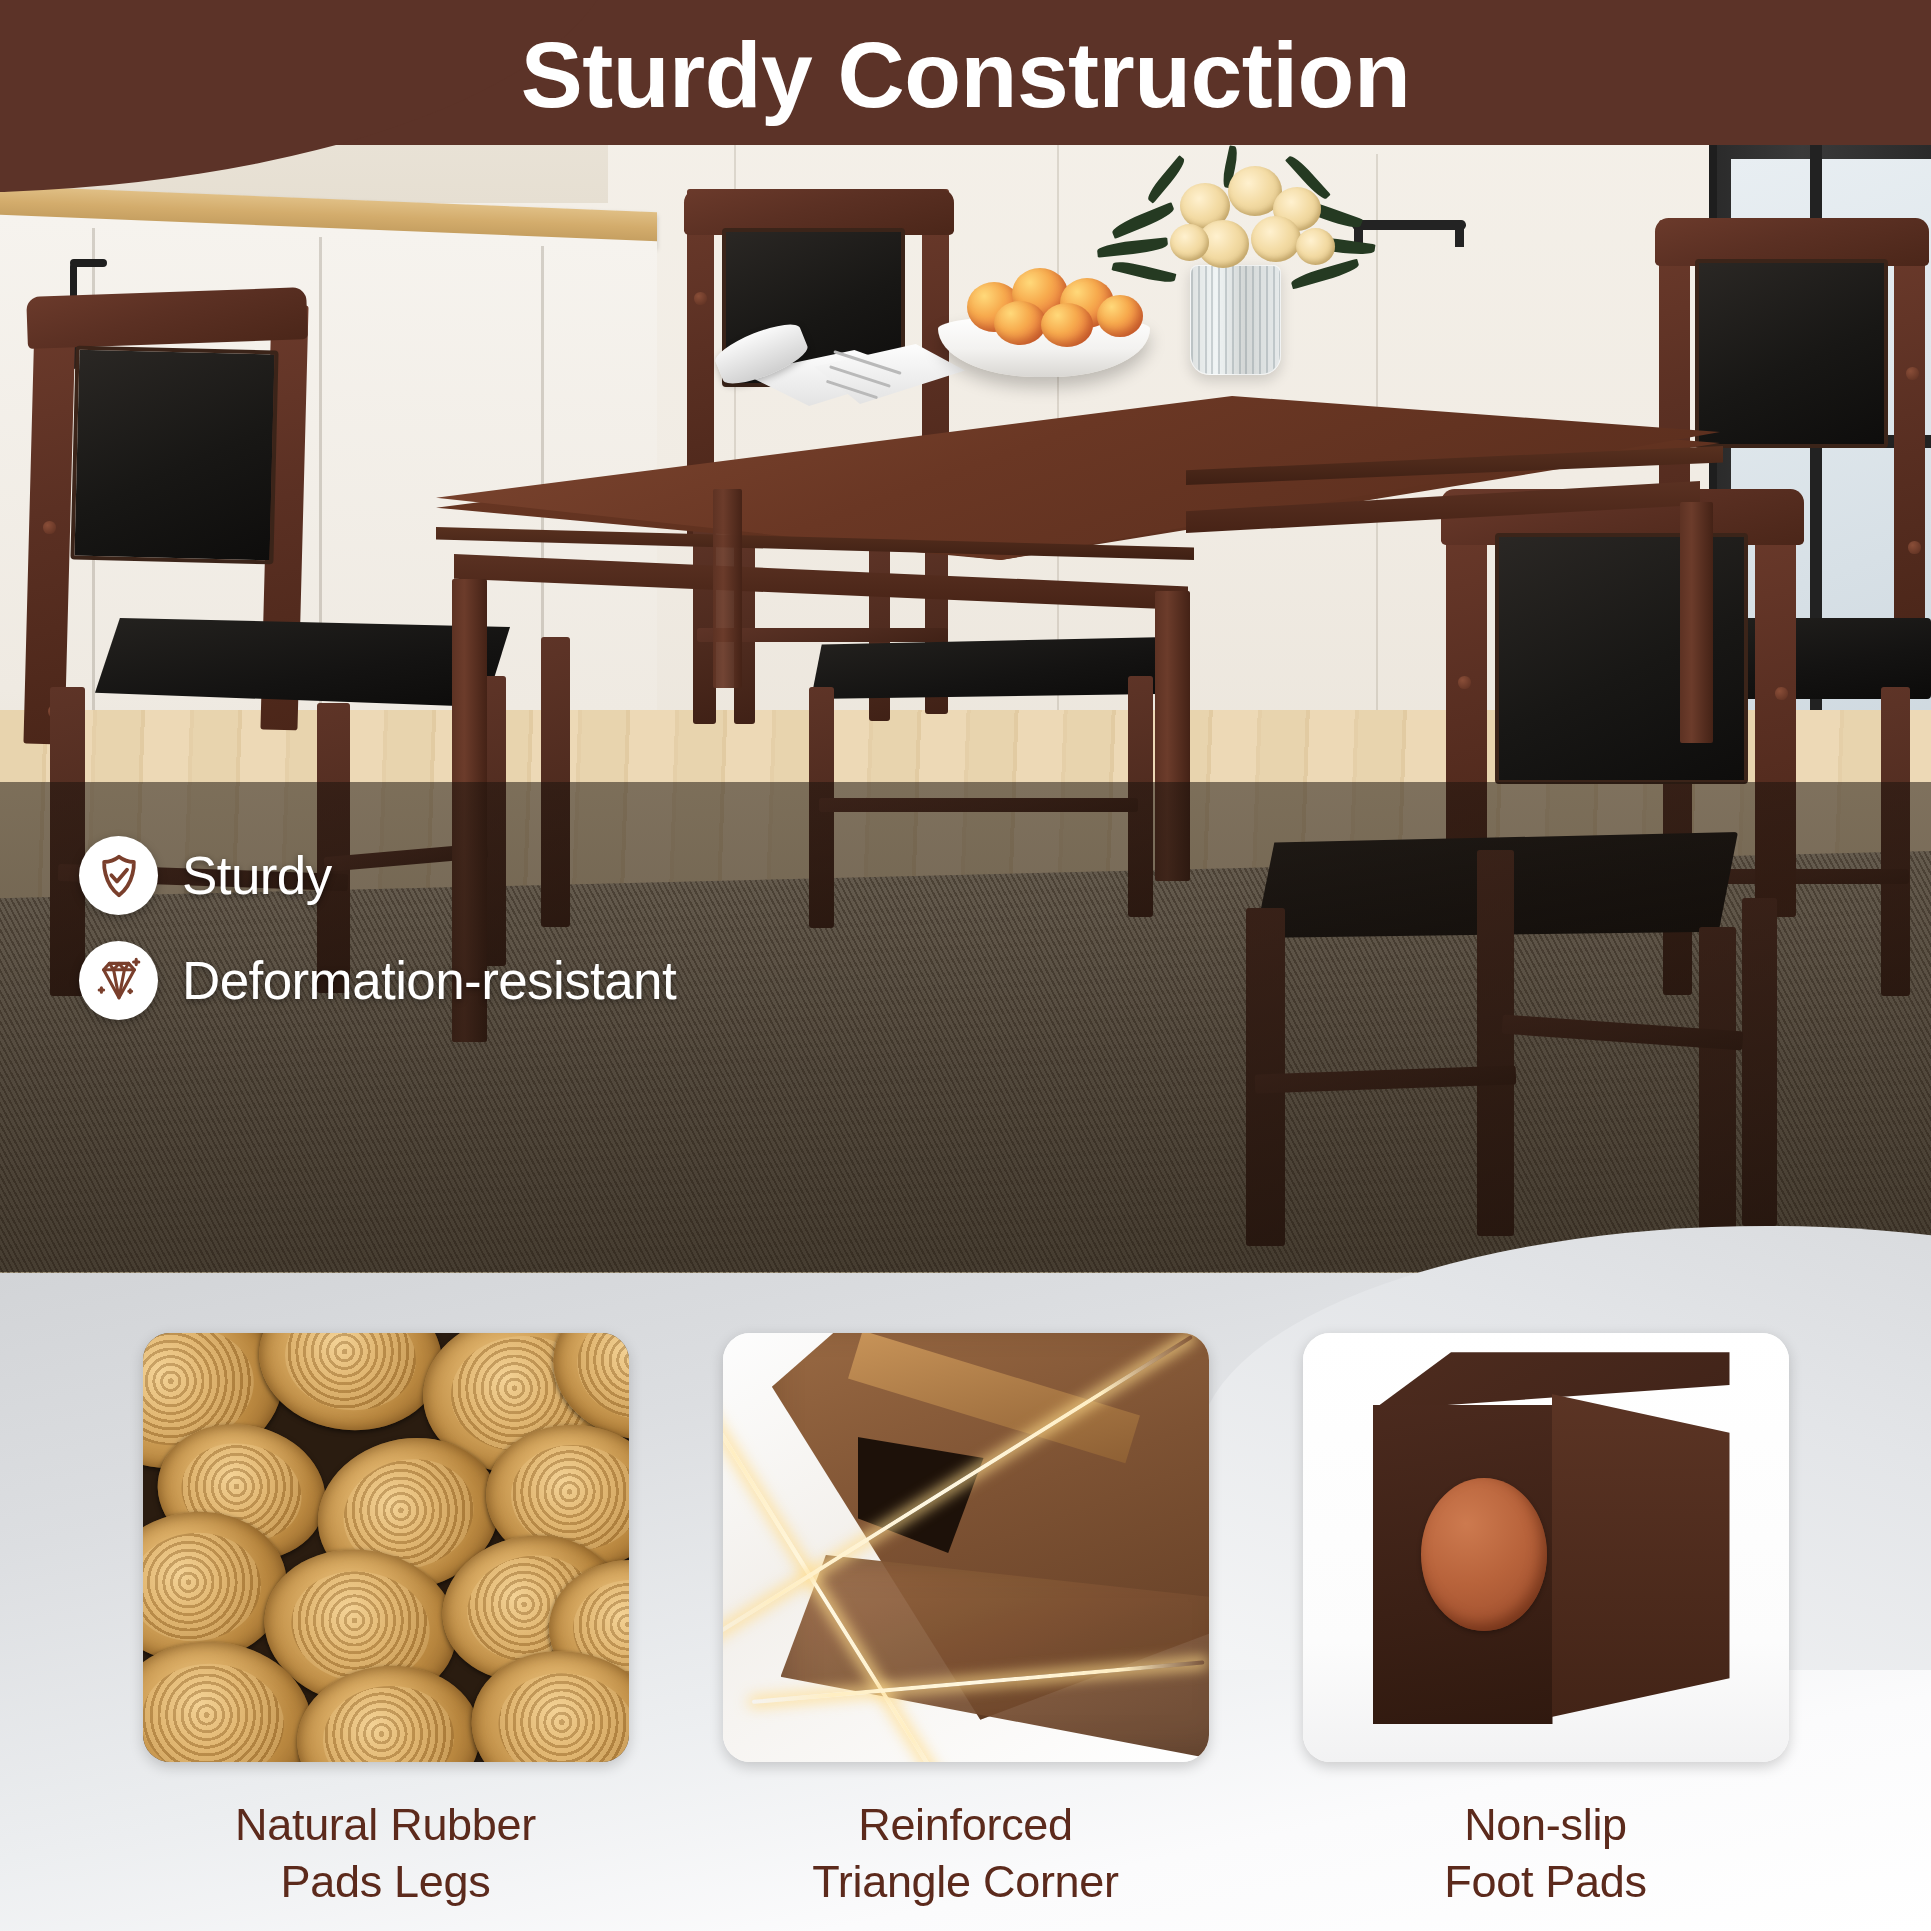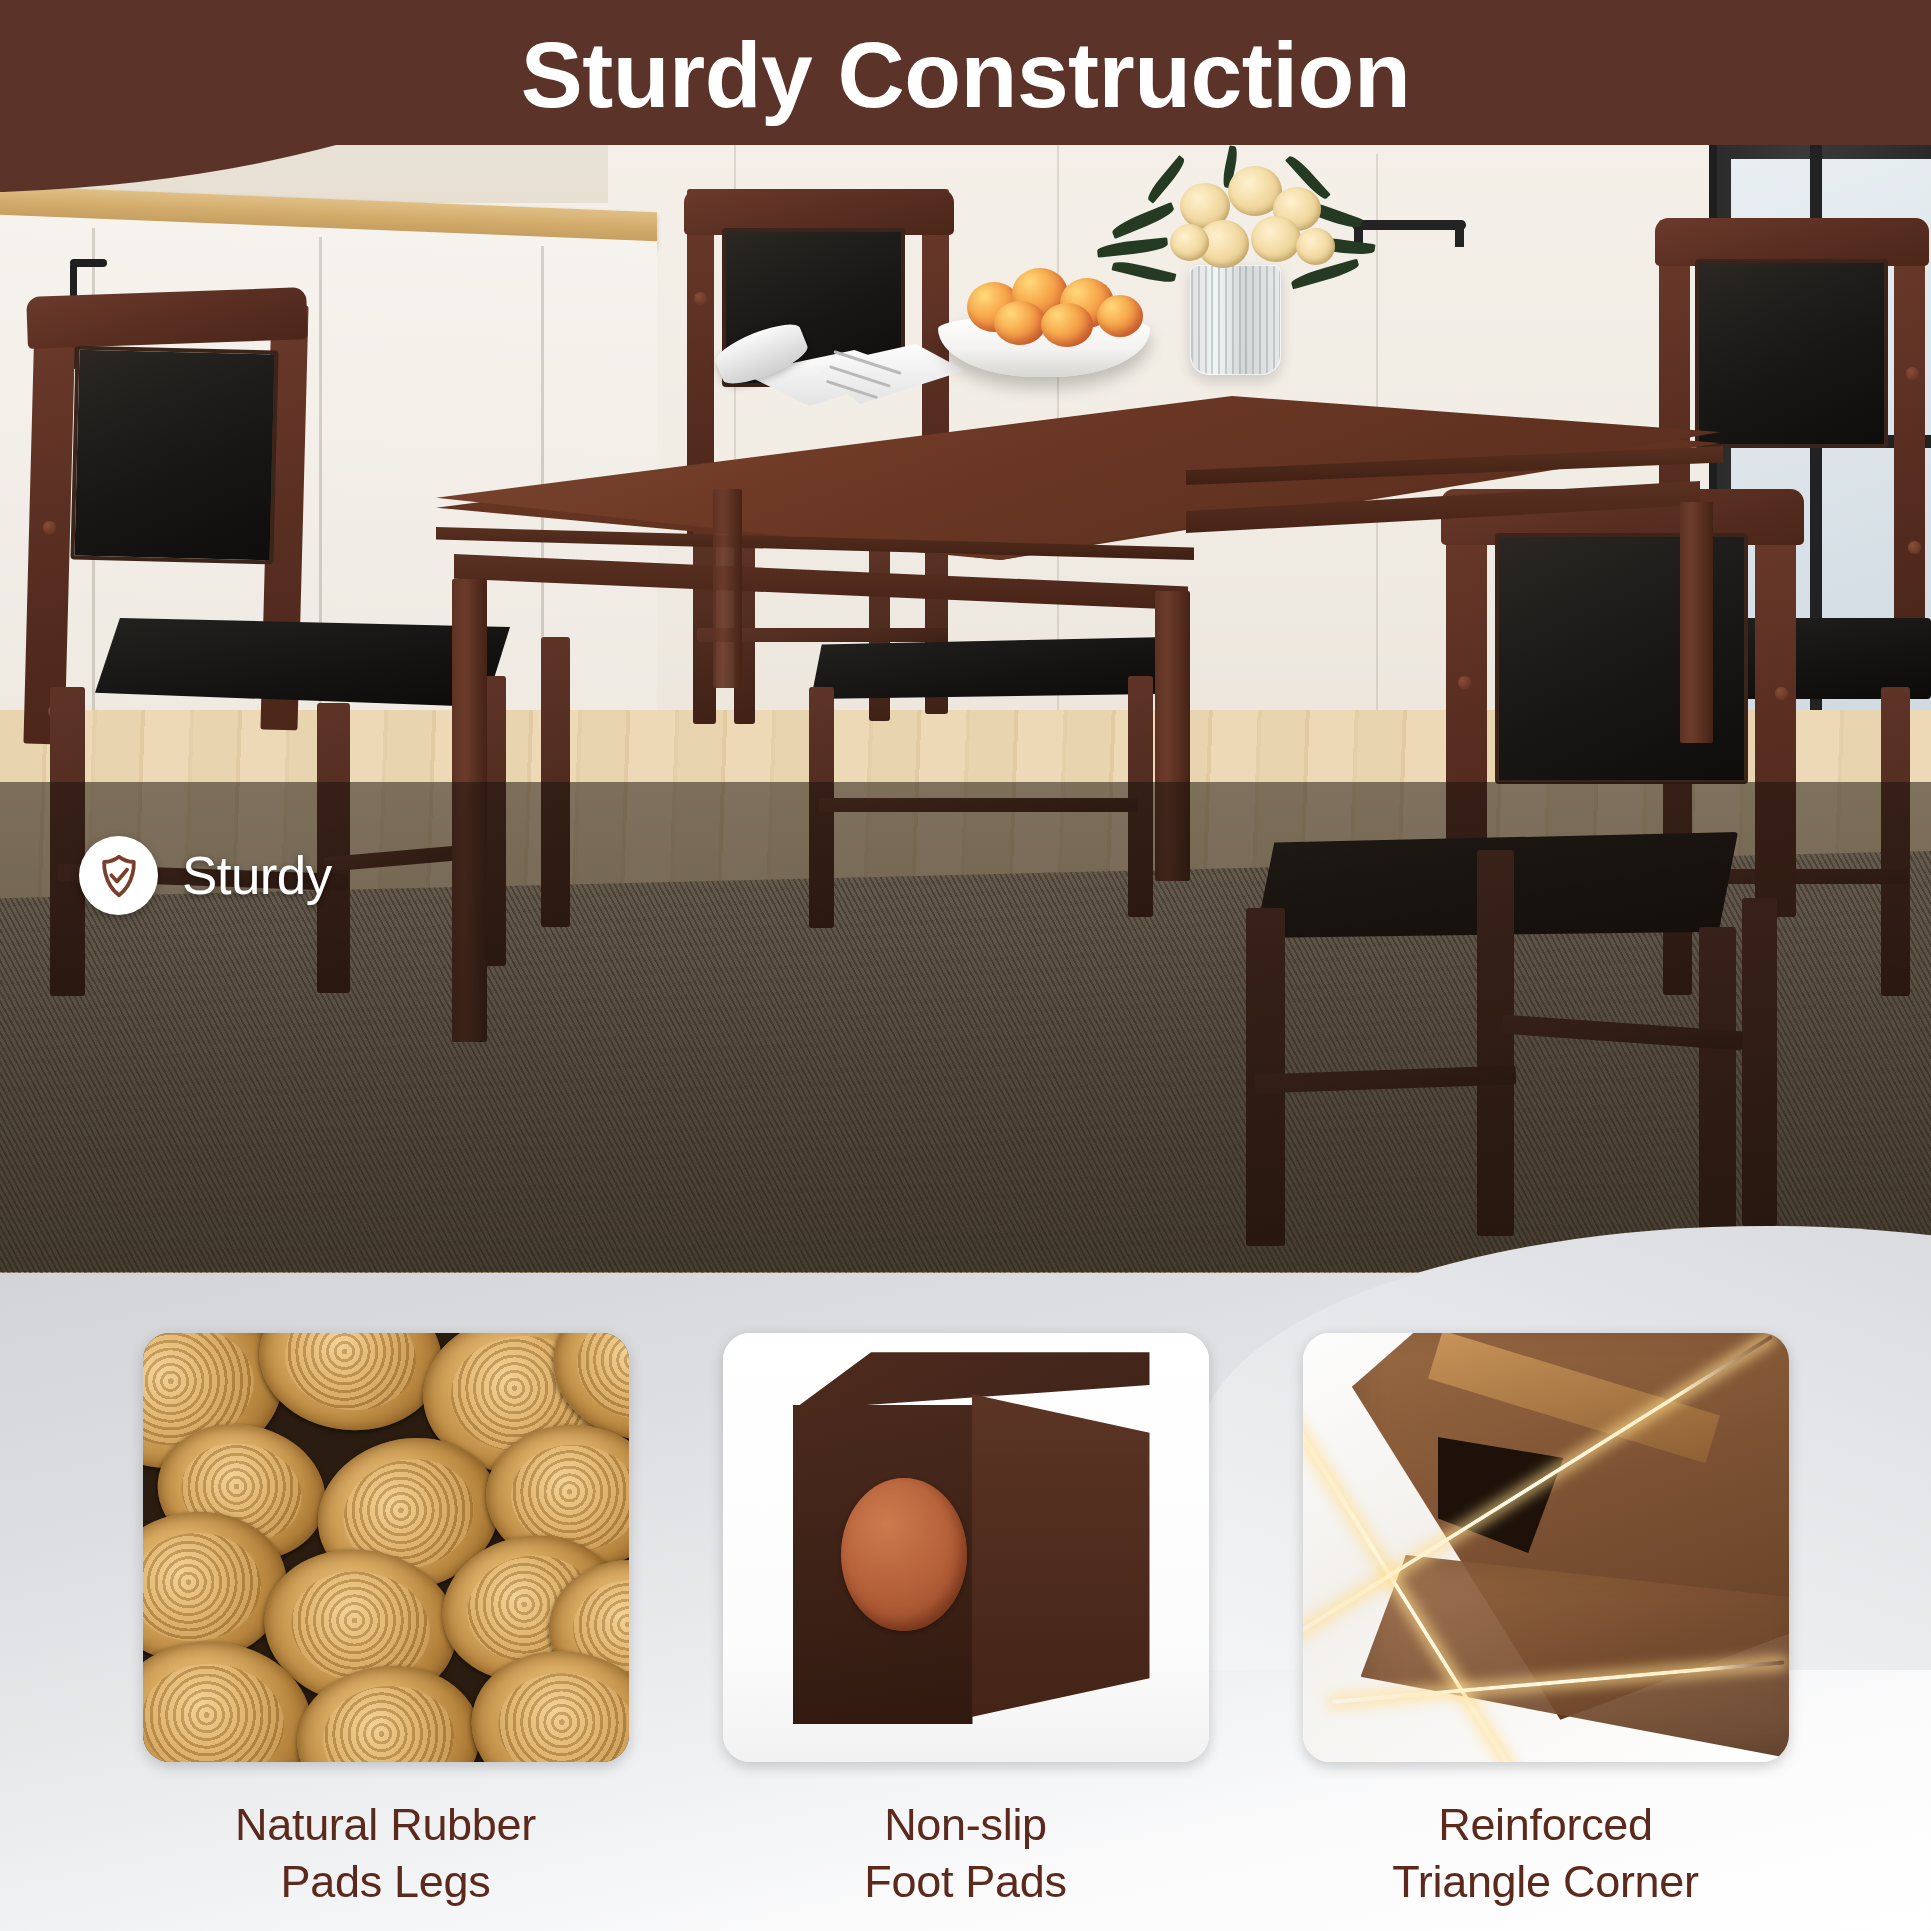--- a/index.html
+++ b/index.html
@@ -343,6 +343,20 @@
       <div class="feat-label">Sturdy</div>
     </div>
 
+    <div class="feat">
+      <div class="feat-icon">
+        <svg viewBox="0 0 24 24" fill="none" stroke="#7a3f2c" stroke-width="1.55" stroke-linecap="round" stroke-linejoin="round">
+          <path d="M4.3 6.4 L19.7 6.4 L12 20.4 Z"></path>
+          <path d="M4.3 6.4 L7.2 3.2 L16.8 3.2 L19.7 6.4"></path>
+          <path d="M7.2 3.2 L9.3 6.4 L12 3.2 L14.7 6.4 L16.8 3.2"></path>
+          <path d="M9.3 6.4 L12 20.4 L14.7 6.4"></path>
+          <path d="M20.6 1.2 v2.6 M19.3 2.5 h2.6"></path>
+          <path d="M3.2 15.4 v2.2 M2.1 16.5 h2.2"></path>
+          <path d="M17.6 16.4 v1.4 M16.9 17.1 h1.4"></path>
+        </svg>
+      </div>
+      <div class="feat-label">Deformation-resistant</div>
+    </div>
 
 
   </div>

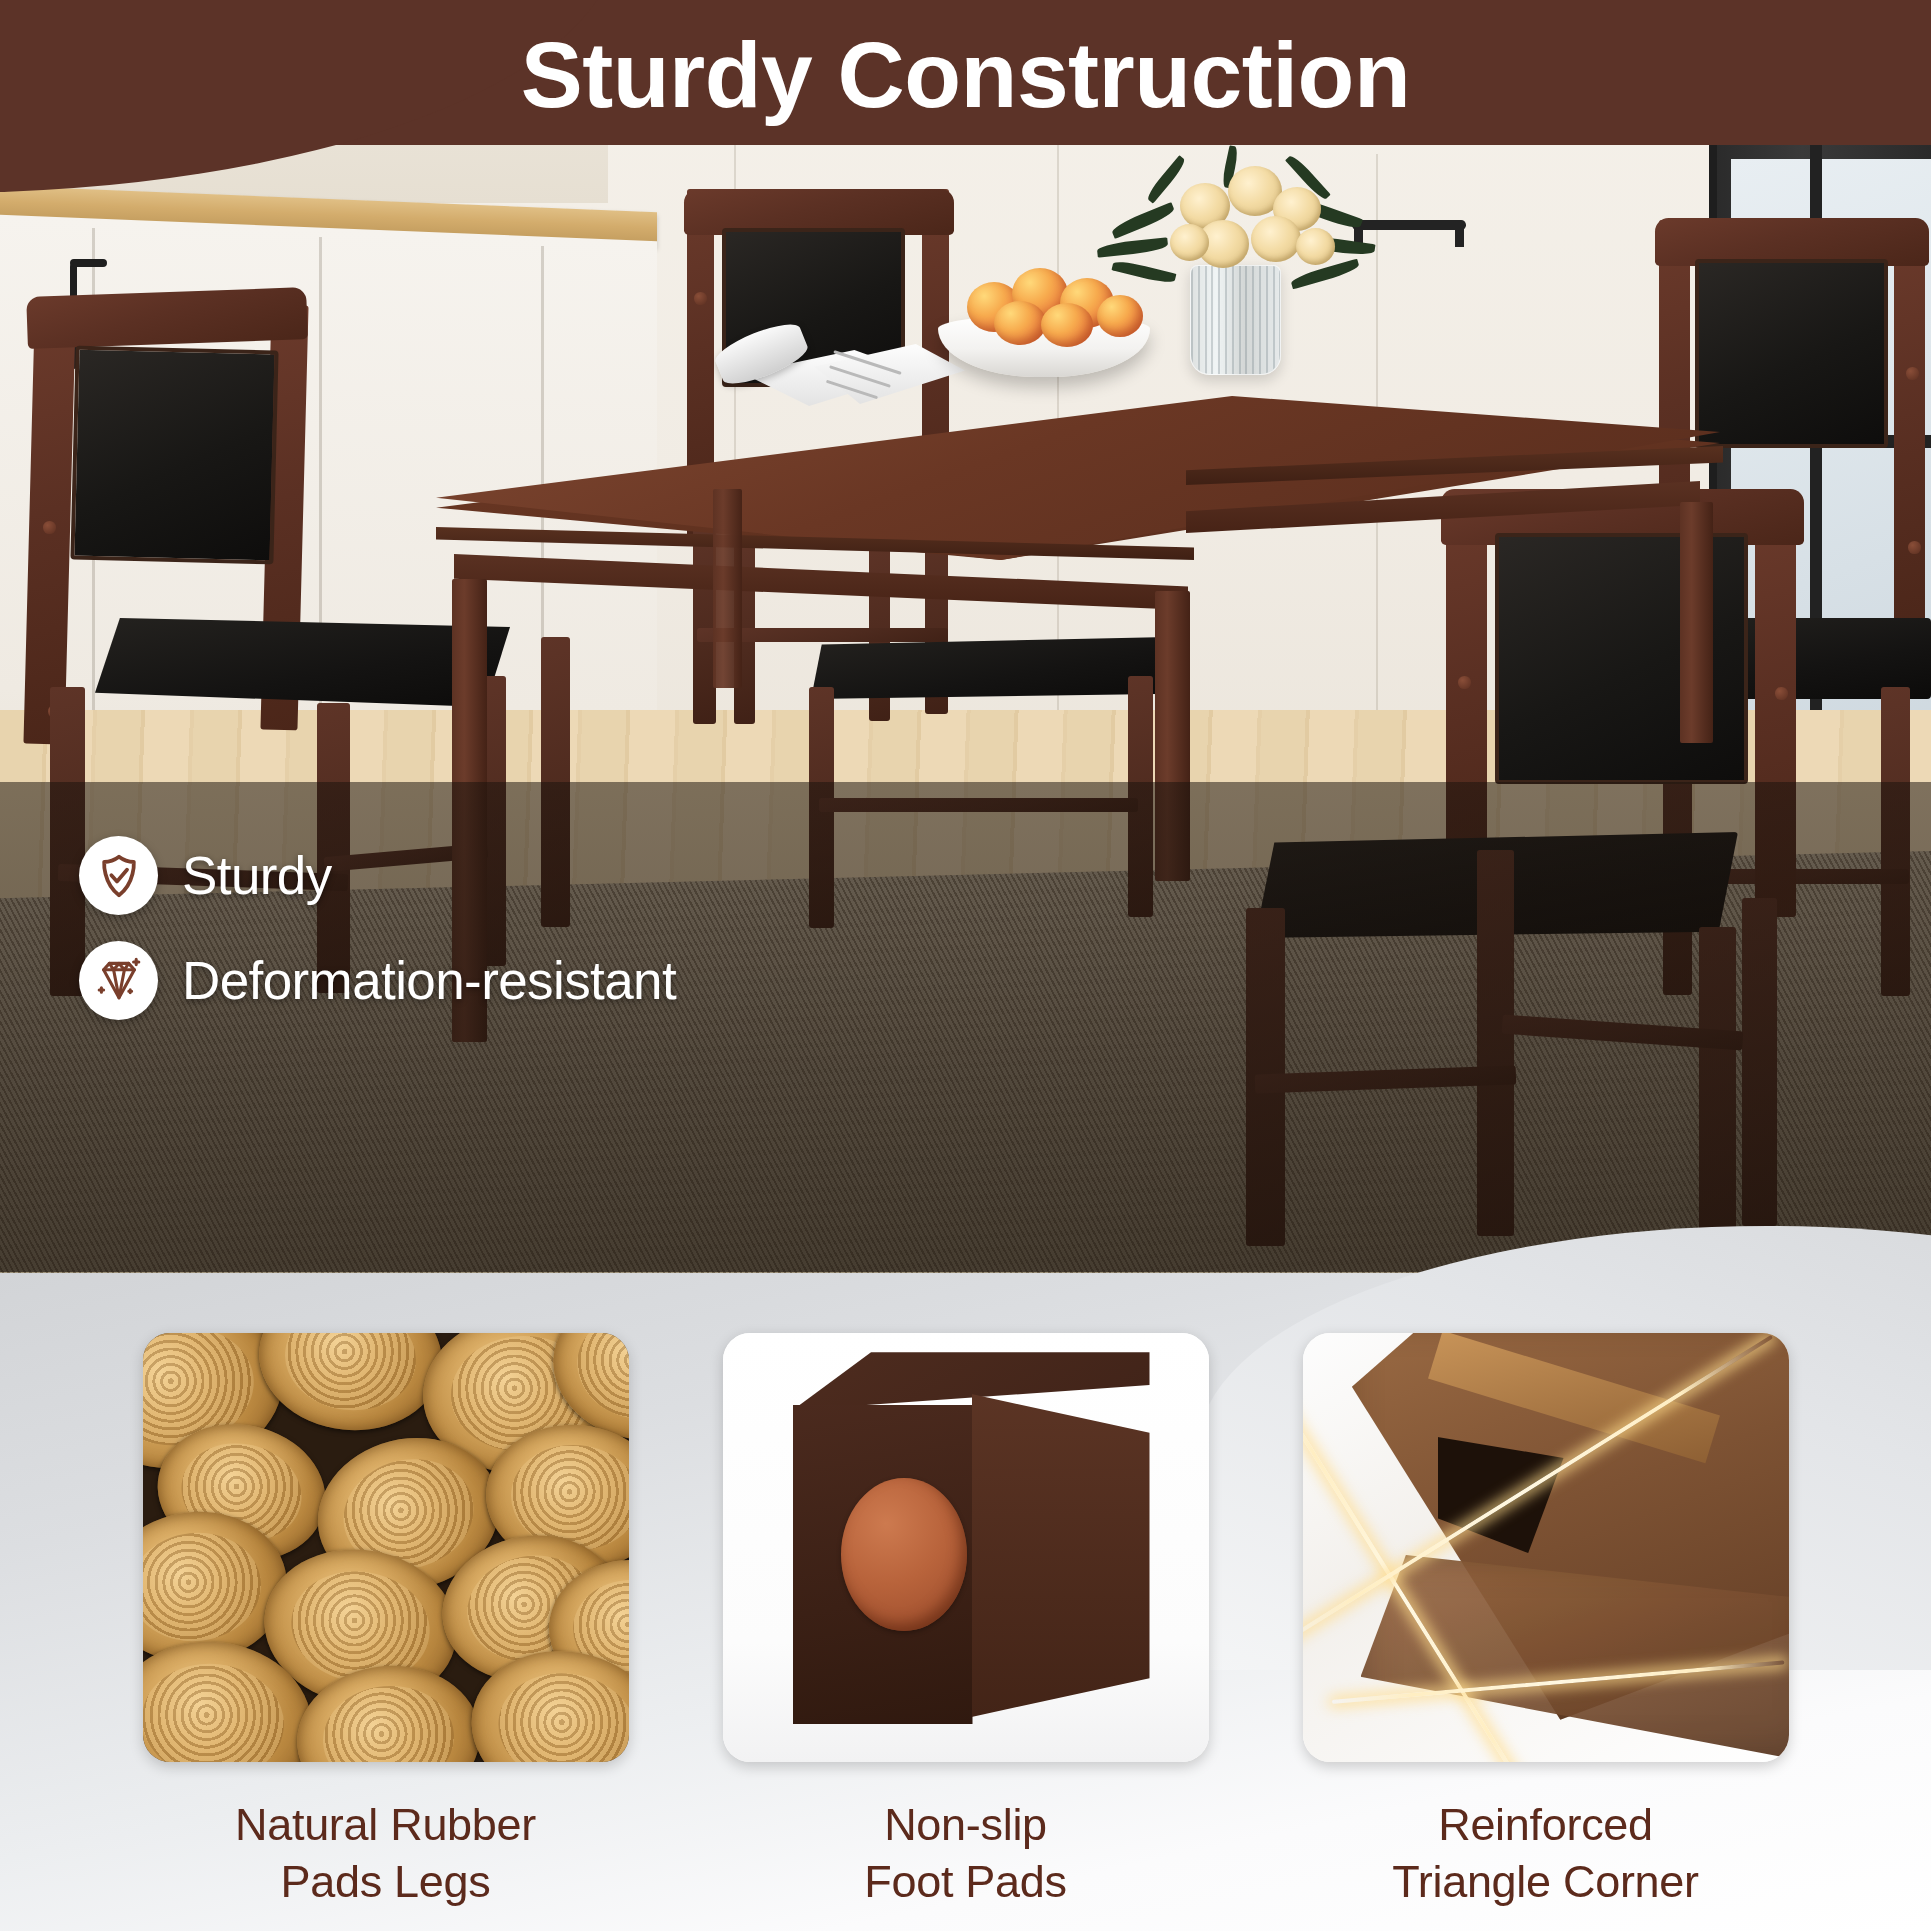--- a/index.html
+++ b/index.html
@@ -393,23 +393,6 @@
 
     <div class="card">
       <div class="card-img">
-        <div class="cube-wrap">
-          <div class="cube-top" style="left:70px; top:19.3px; width:357px; height:126px;"></div>
-          <div class="cube-left" style="left:70px; top:72px; width:180px; height:319px;
-               clip-path:polygon(0% 0%, 100% -12%, 100% 100%, 0% 112%);"></div>
-          <div class="cube-right" style="left:249px; top:61px; width:178px; height:323px;
-               clip-path:polygon(0% 0%, 100% 12%, 100% 88%, 0% 100%);"></div>
-          <div class="pad" style="left:118px; top:145px; width:126px; height:153px;"></div>
-        </div>
-      </div>
-      <div class="card-cap">
-        <div>Non-slip</div>
-        <div>Foot Pads</div>
-      </div>
-    </div>
-
-    <div class="card">
-      <div class="card-img">
         <div class="corner-wrap">
           <div class="corner-body" style="left:39px; top:-19.3px; width:521px; height:406px;
                clip-path:polygon(18% 0%, 100% 0%, 100% 72%, 42% 100%, 2% 18%);"></div>
@@ -429,6 +412,23 @@
       </div>
     </div>
 
+    <div class="card">
+      <div class="card-img">
+        <div class="cube-wrap">
+          <div class="cube-top" style="left:70px; top:19.3px; width:357px; height:126px;"></div>
+          <div class="cube-left" style="left:70px; top:72px; width:180px; height:319px;
+               clip-path:polygon(0% 0%, 100% -12%, 100% 100%, 0% 112%);"></div>
+          <div class="cube-right" style="left:249px; top:61px; width:178px; height:323px;
+               clip-path:polygon(0% 0%, 100% 12%, 100% 88%, 0% 100%);"></div>
+          <div class="pad" style="left:118px; top:145px; width:126px; height:153px;"></div>
+        </div>
+      </div>
+      <div class="card-cap">
+        <div>Non-slip</div>
+        <div>Foot Pads</div>
+      </div>
+    </div>
+
   </div>
 
 </div>

